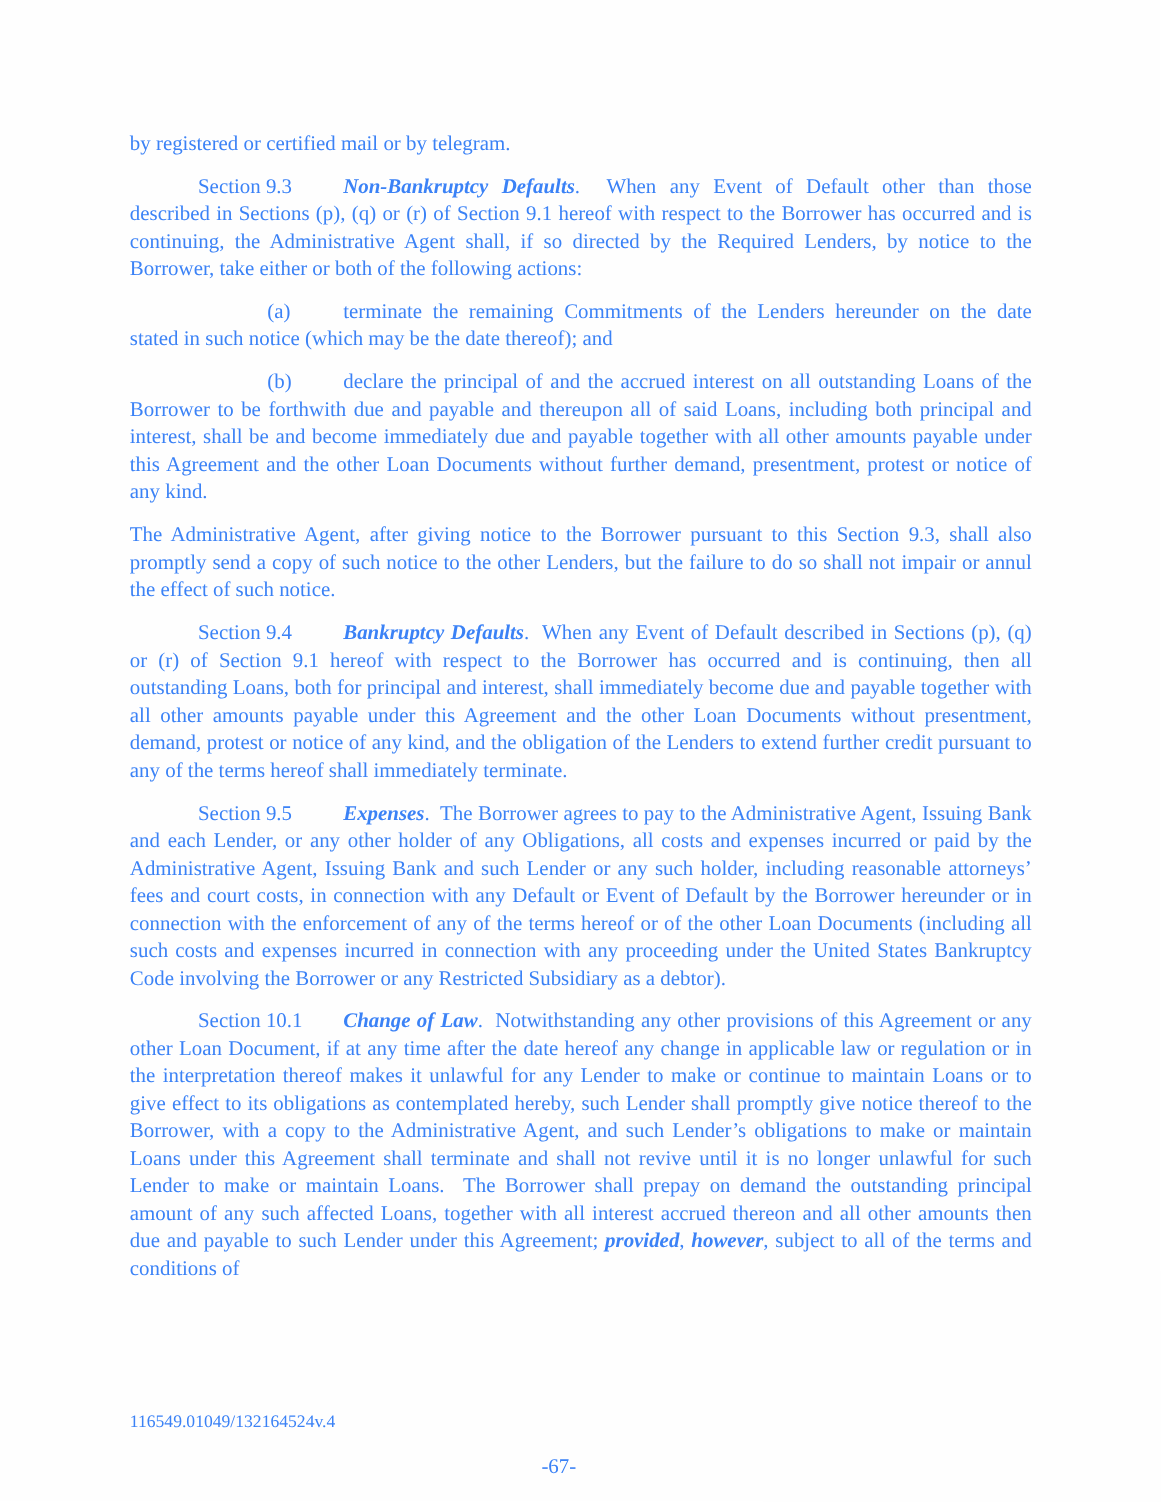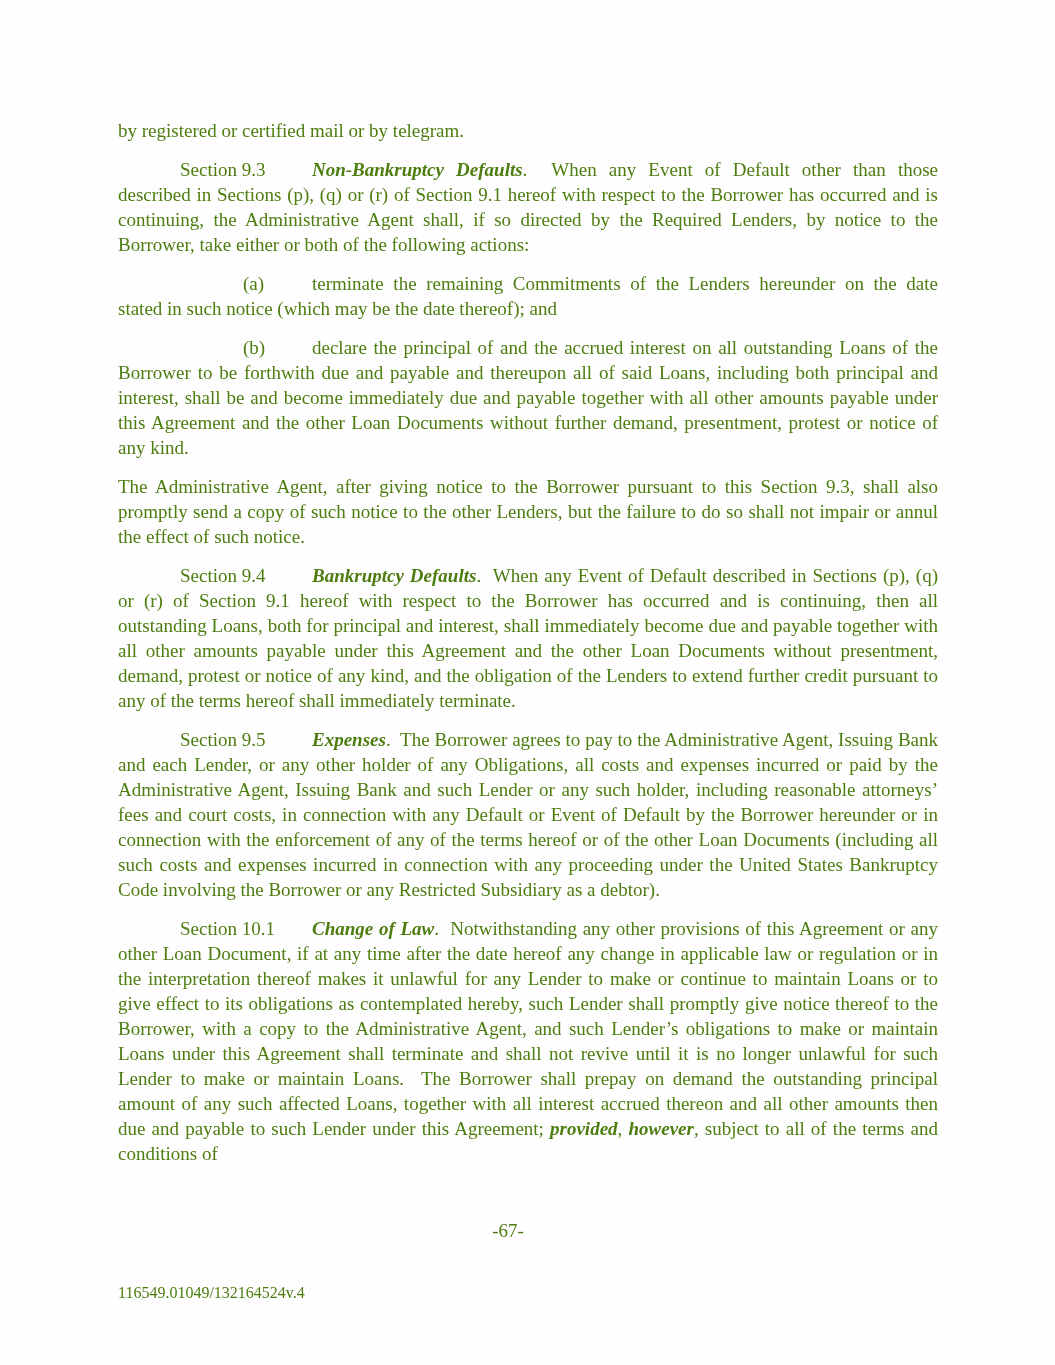--- a/index.html
+++ b/index.html
@@ -12,7 +12,7 @@
     width: 1055px;
     height: 1365px;
     background: #fefefe;
-    color: #4d7c0f;
+    color: #3b82f6;
     font-family: "Liberation Serif", "DejaVu Serif", serif;
     font-size: 19px;
     line-height: 25px;

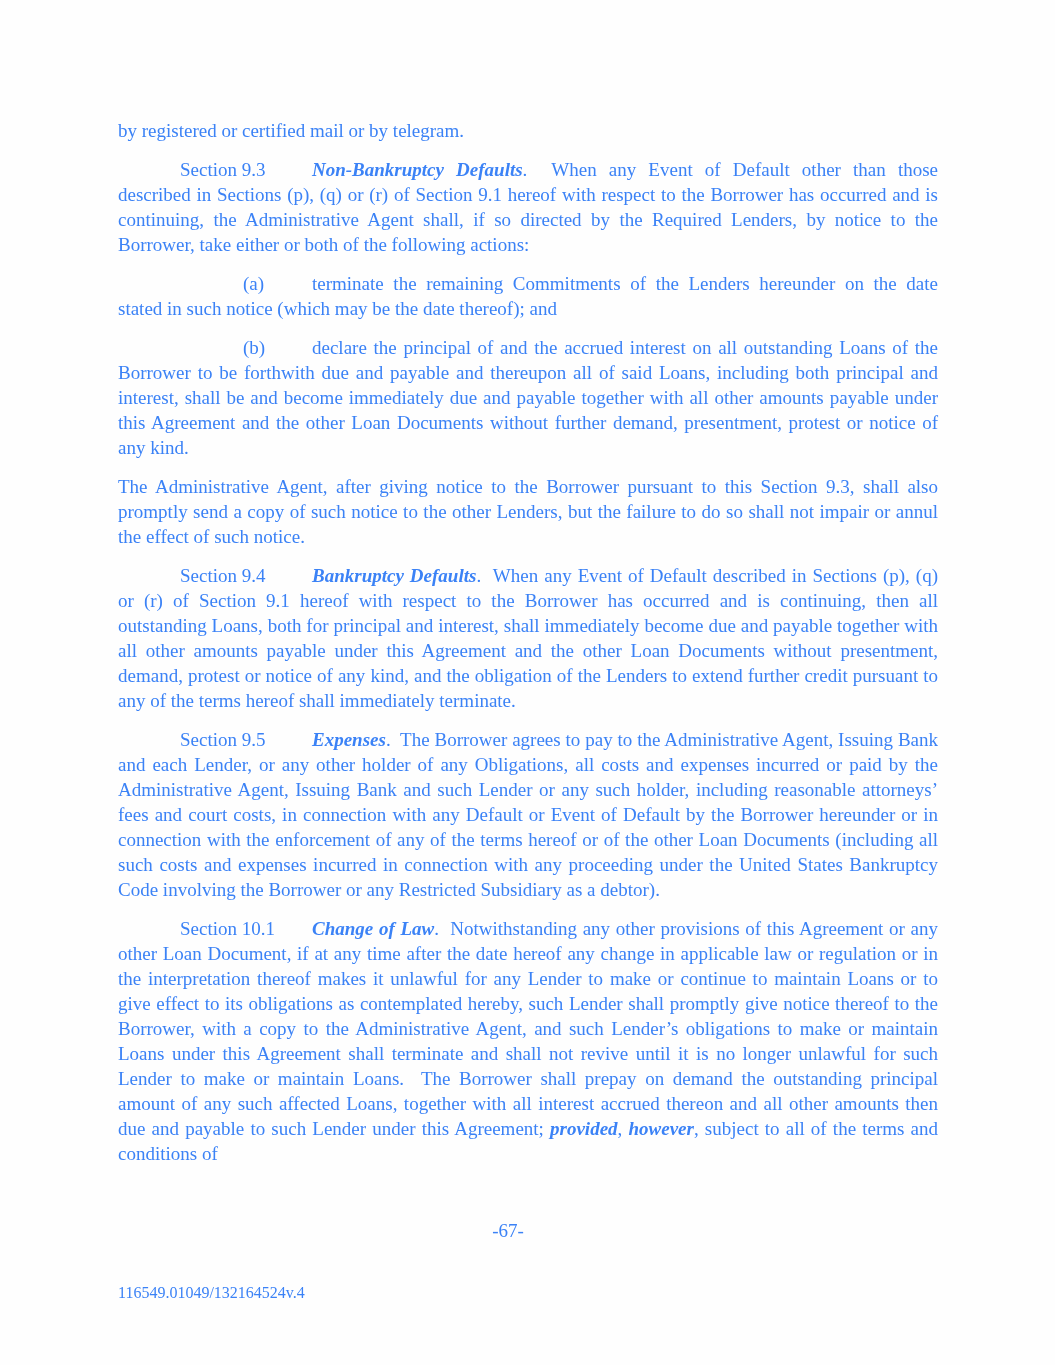--- a/index.html
+++ b/index.html
@@ -39,7 +39,7 @@
   .italic { font-style: italic; font-weight: bold; }
   .page-number {
     position: absolute;
-    top: 1218px;
+    top: 1321px;
     left: 0;
     width: 1016px;
     text-align: center;

